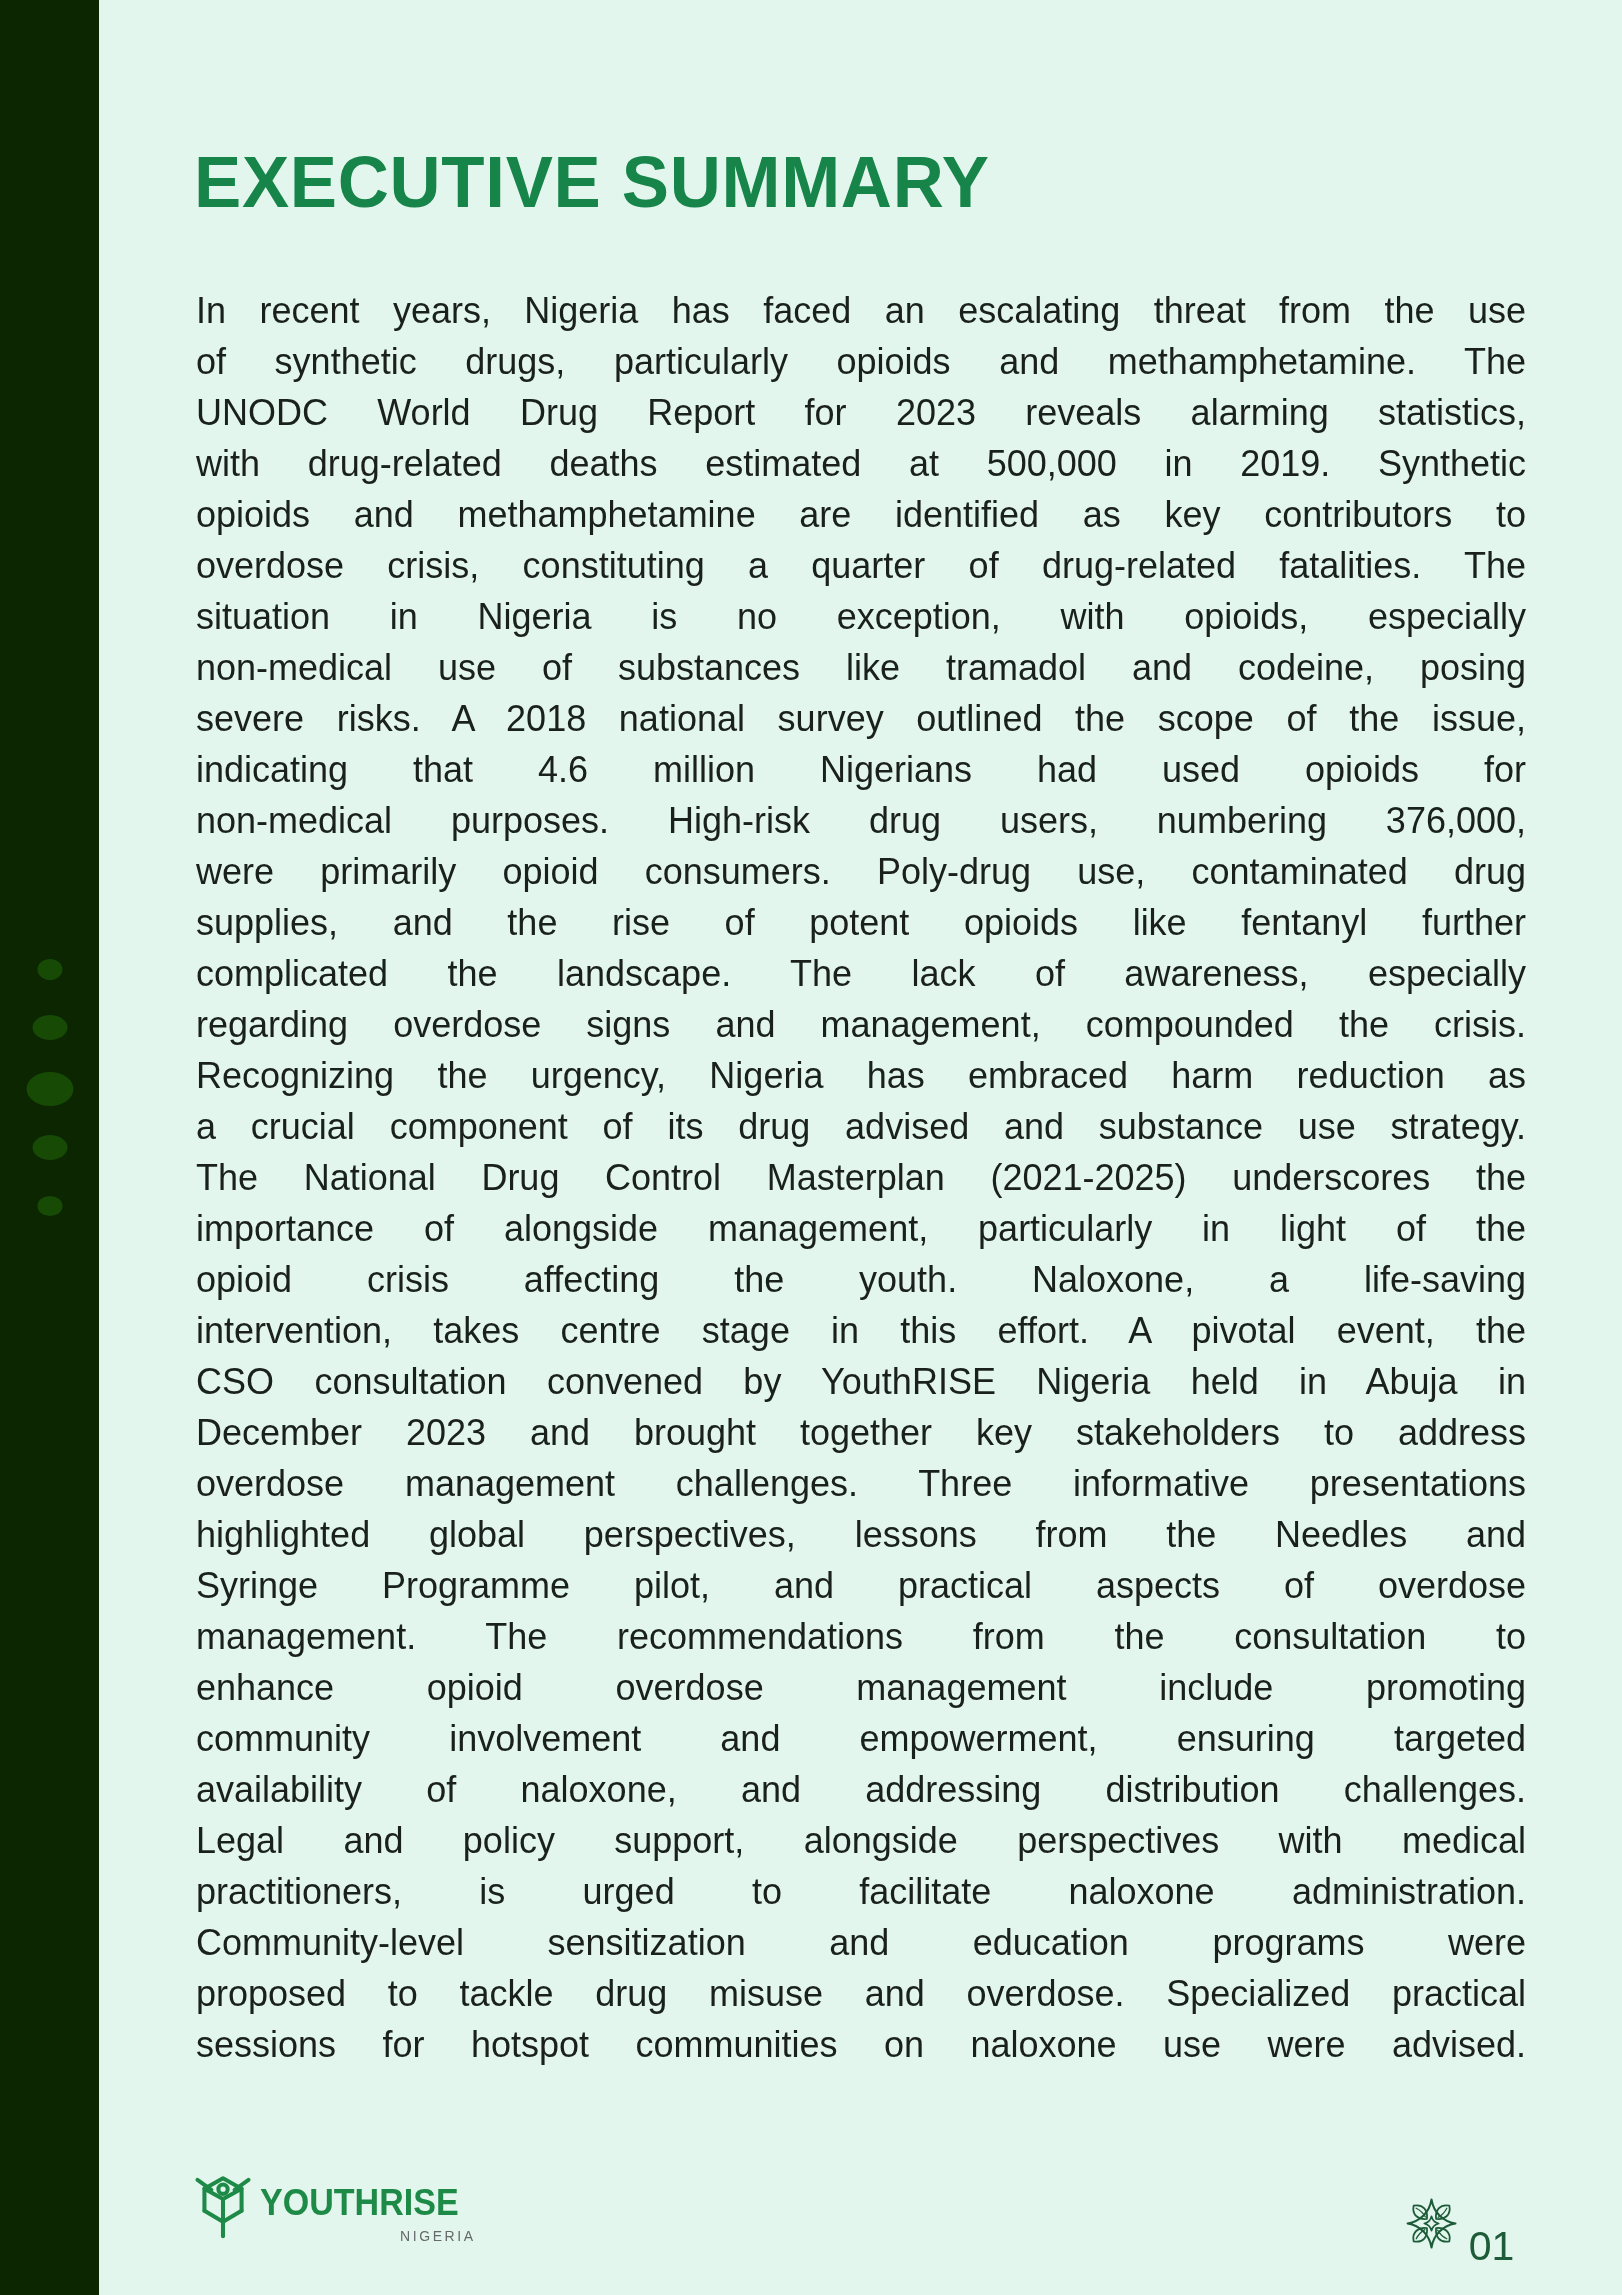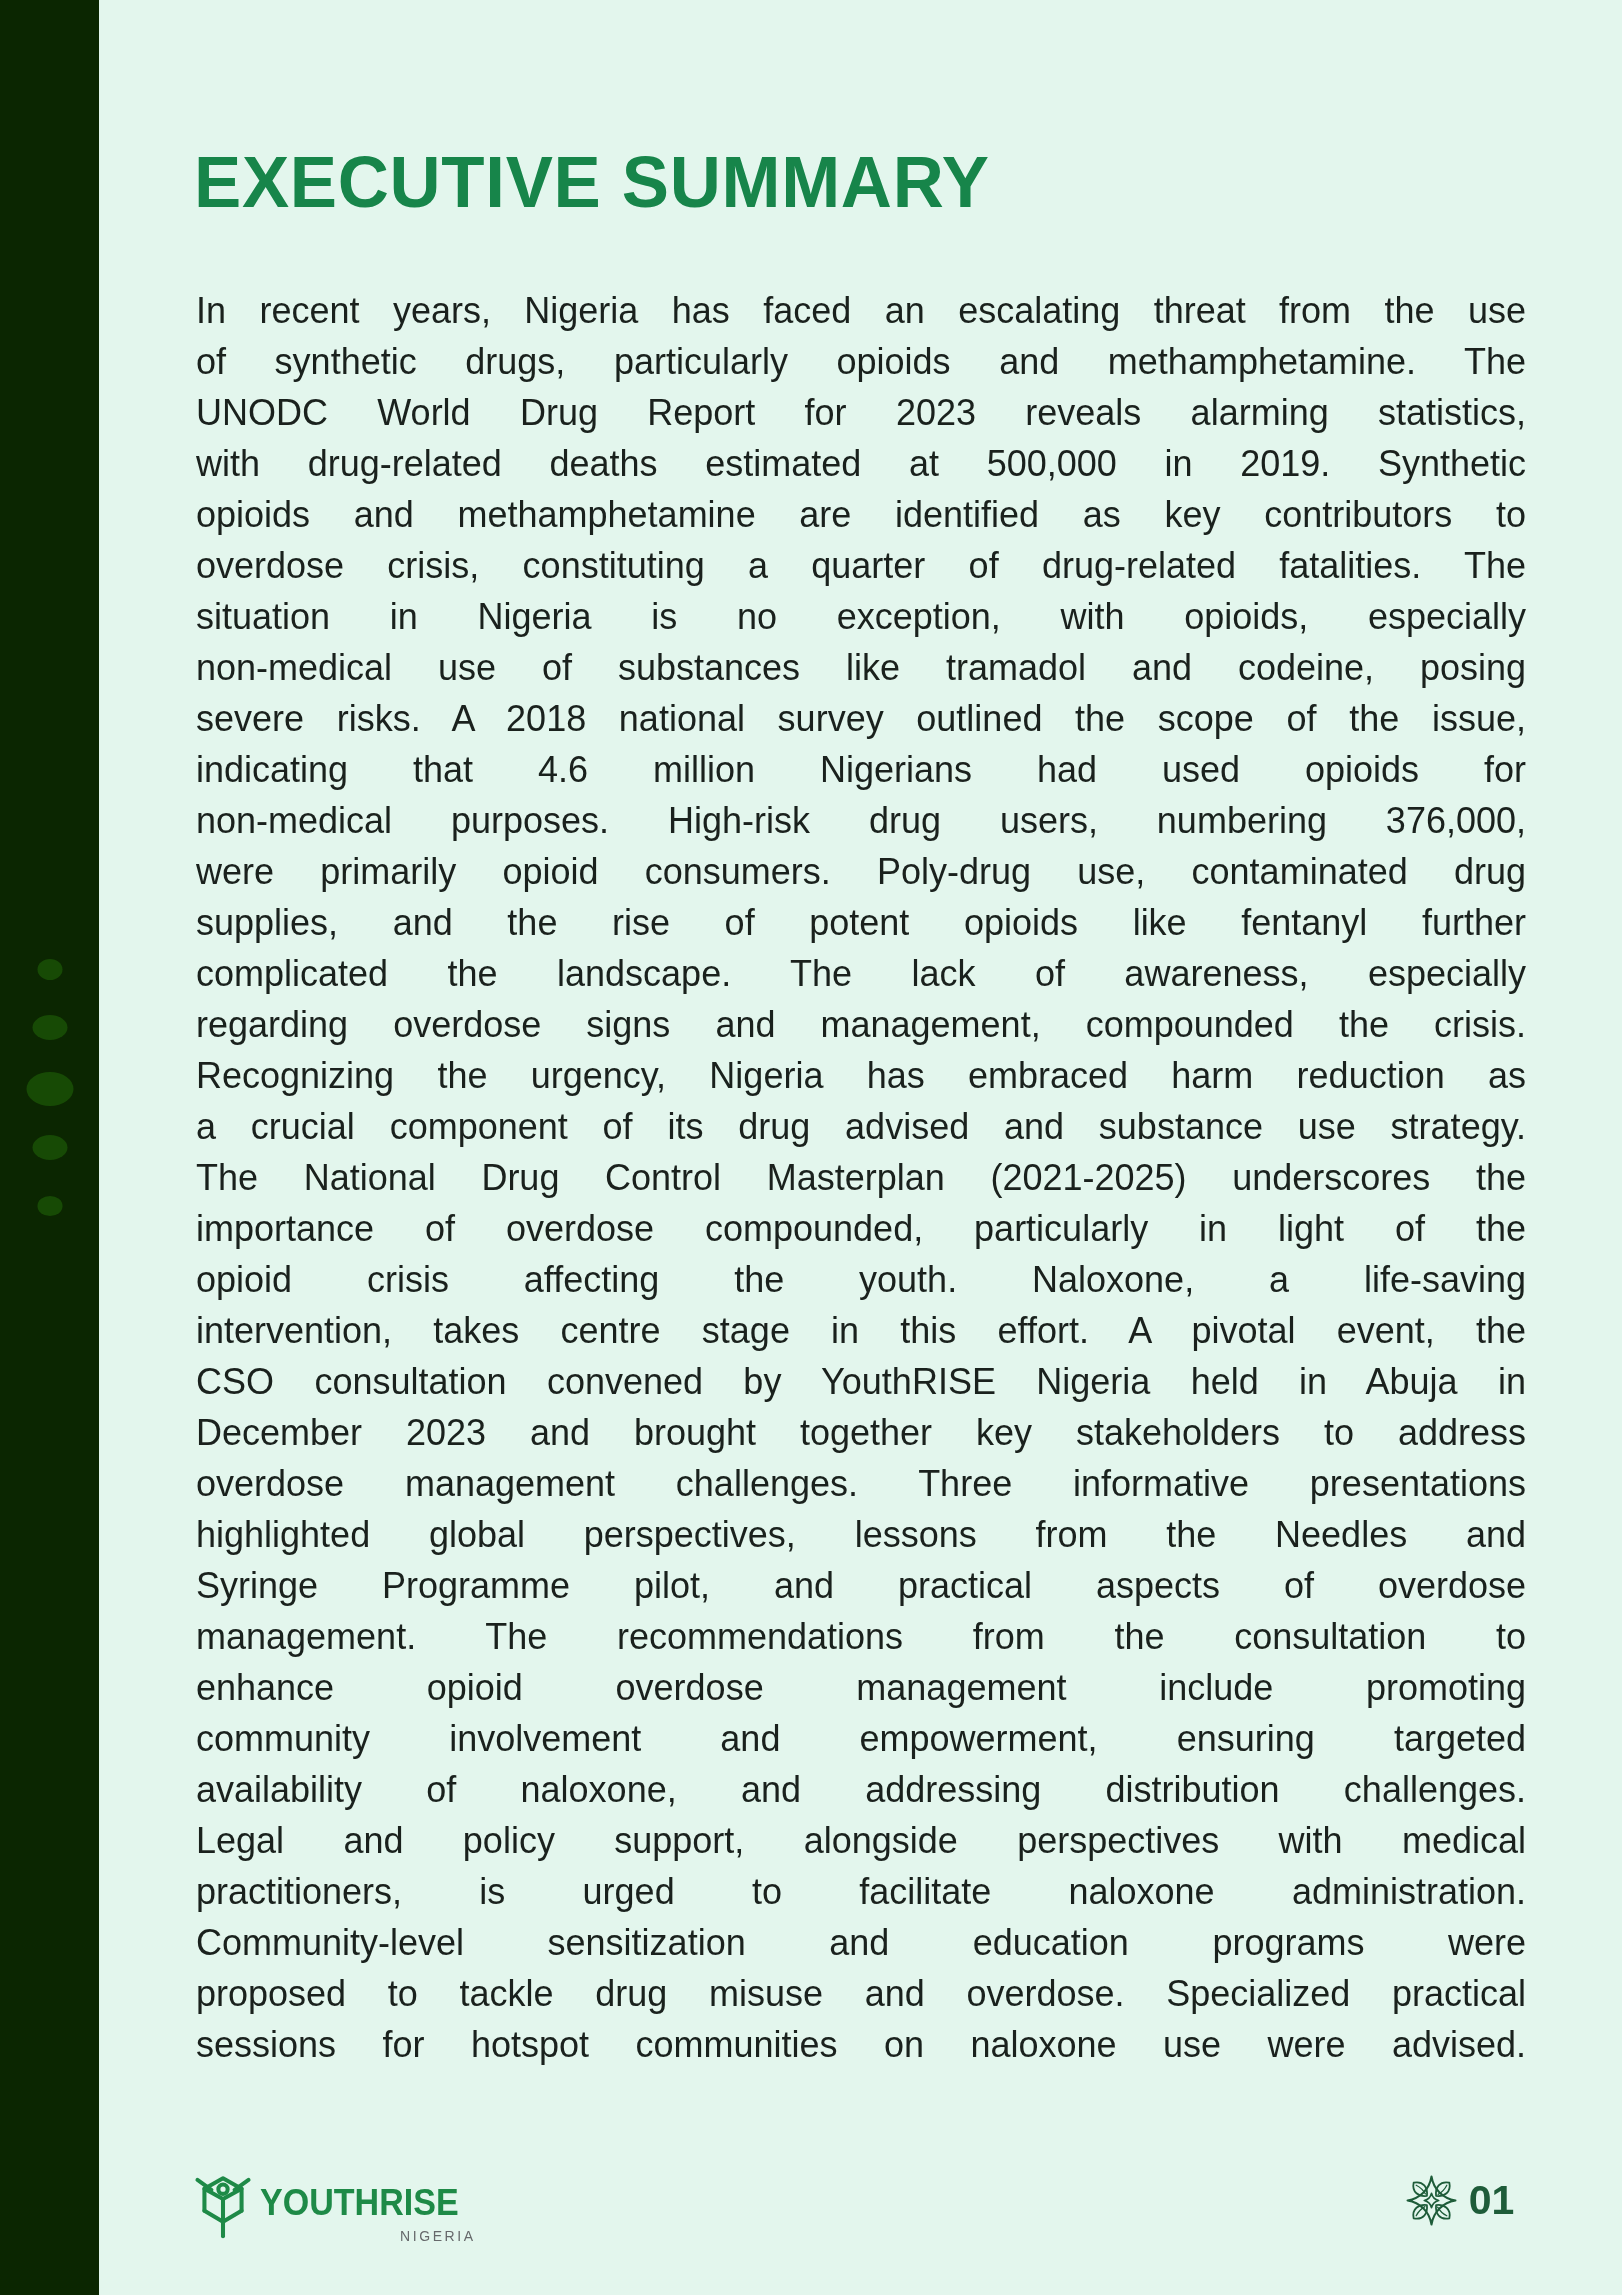--- a/index.html
+++ b/index.html
@@ -145,7 +145,7 @@
       <div class="line">Recognizing the urgency, Nigeria has embraced harm reduction as</div>
       <div class="line">a crucial component of its drug advised and substance use strategy.</div>
       <div class="line">The National Drug Control Masterplan (2021-2025) underscores the</div>
-      <div class="line">importance of overdose compounded, particularly in light of the</div>
+      <div class="line">importance of alongside management, particularly in light of the</div>
       <div class="line">opioid crisis affecting the youth. Naloxone, a life-saving</div>
       <div class="line">intervention, takes centre stage in this effort. A pivotal event, the</div>
       <div class="line">CSO consultation convened by YouthRISE Nigeria held in Abuja in</div>

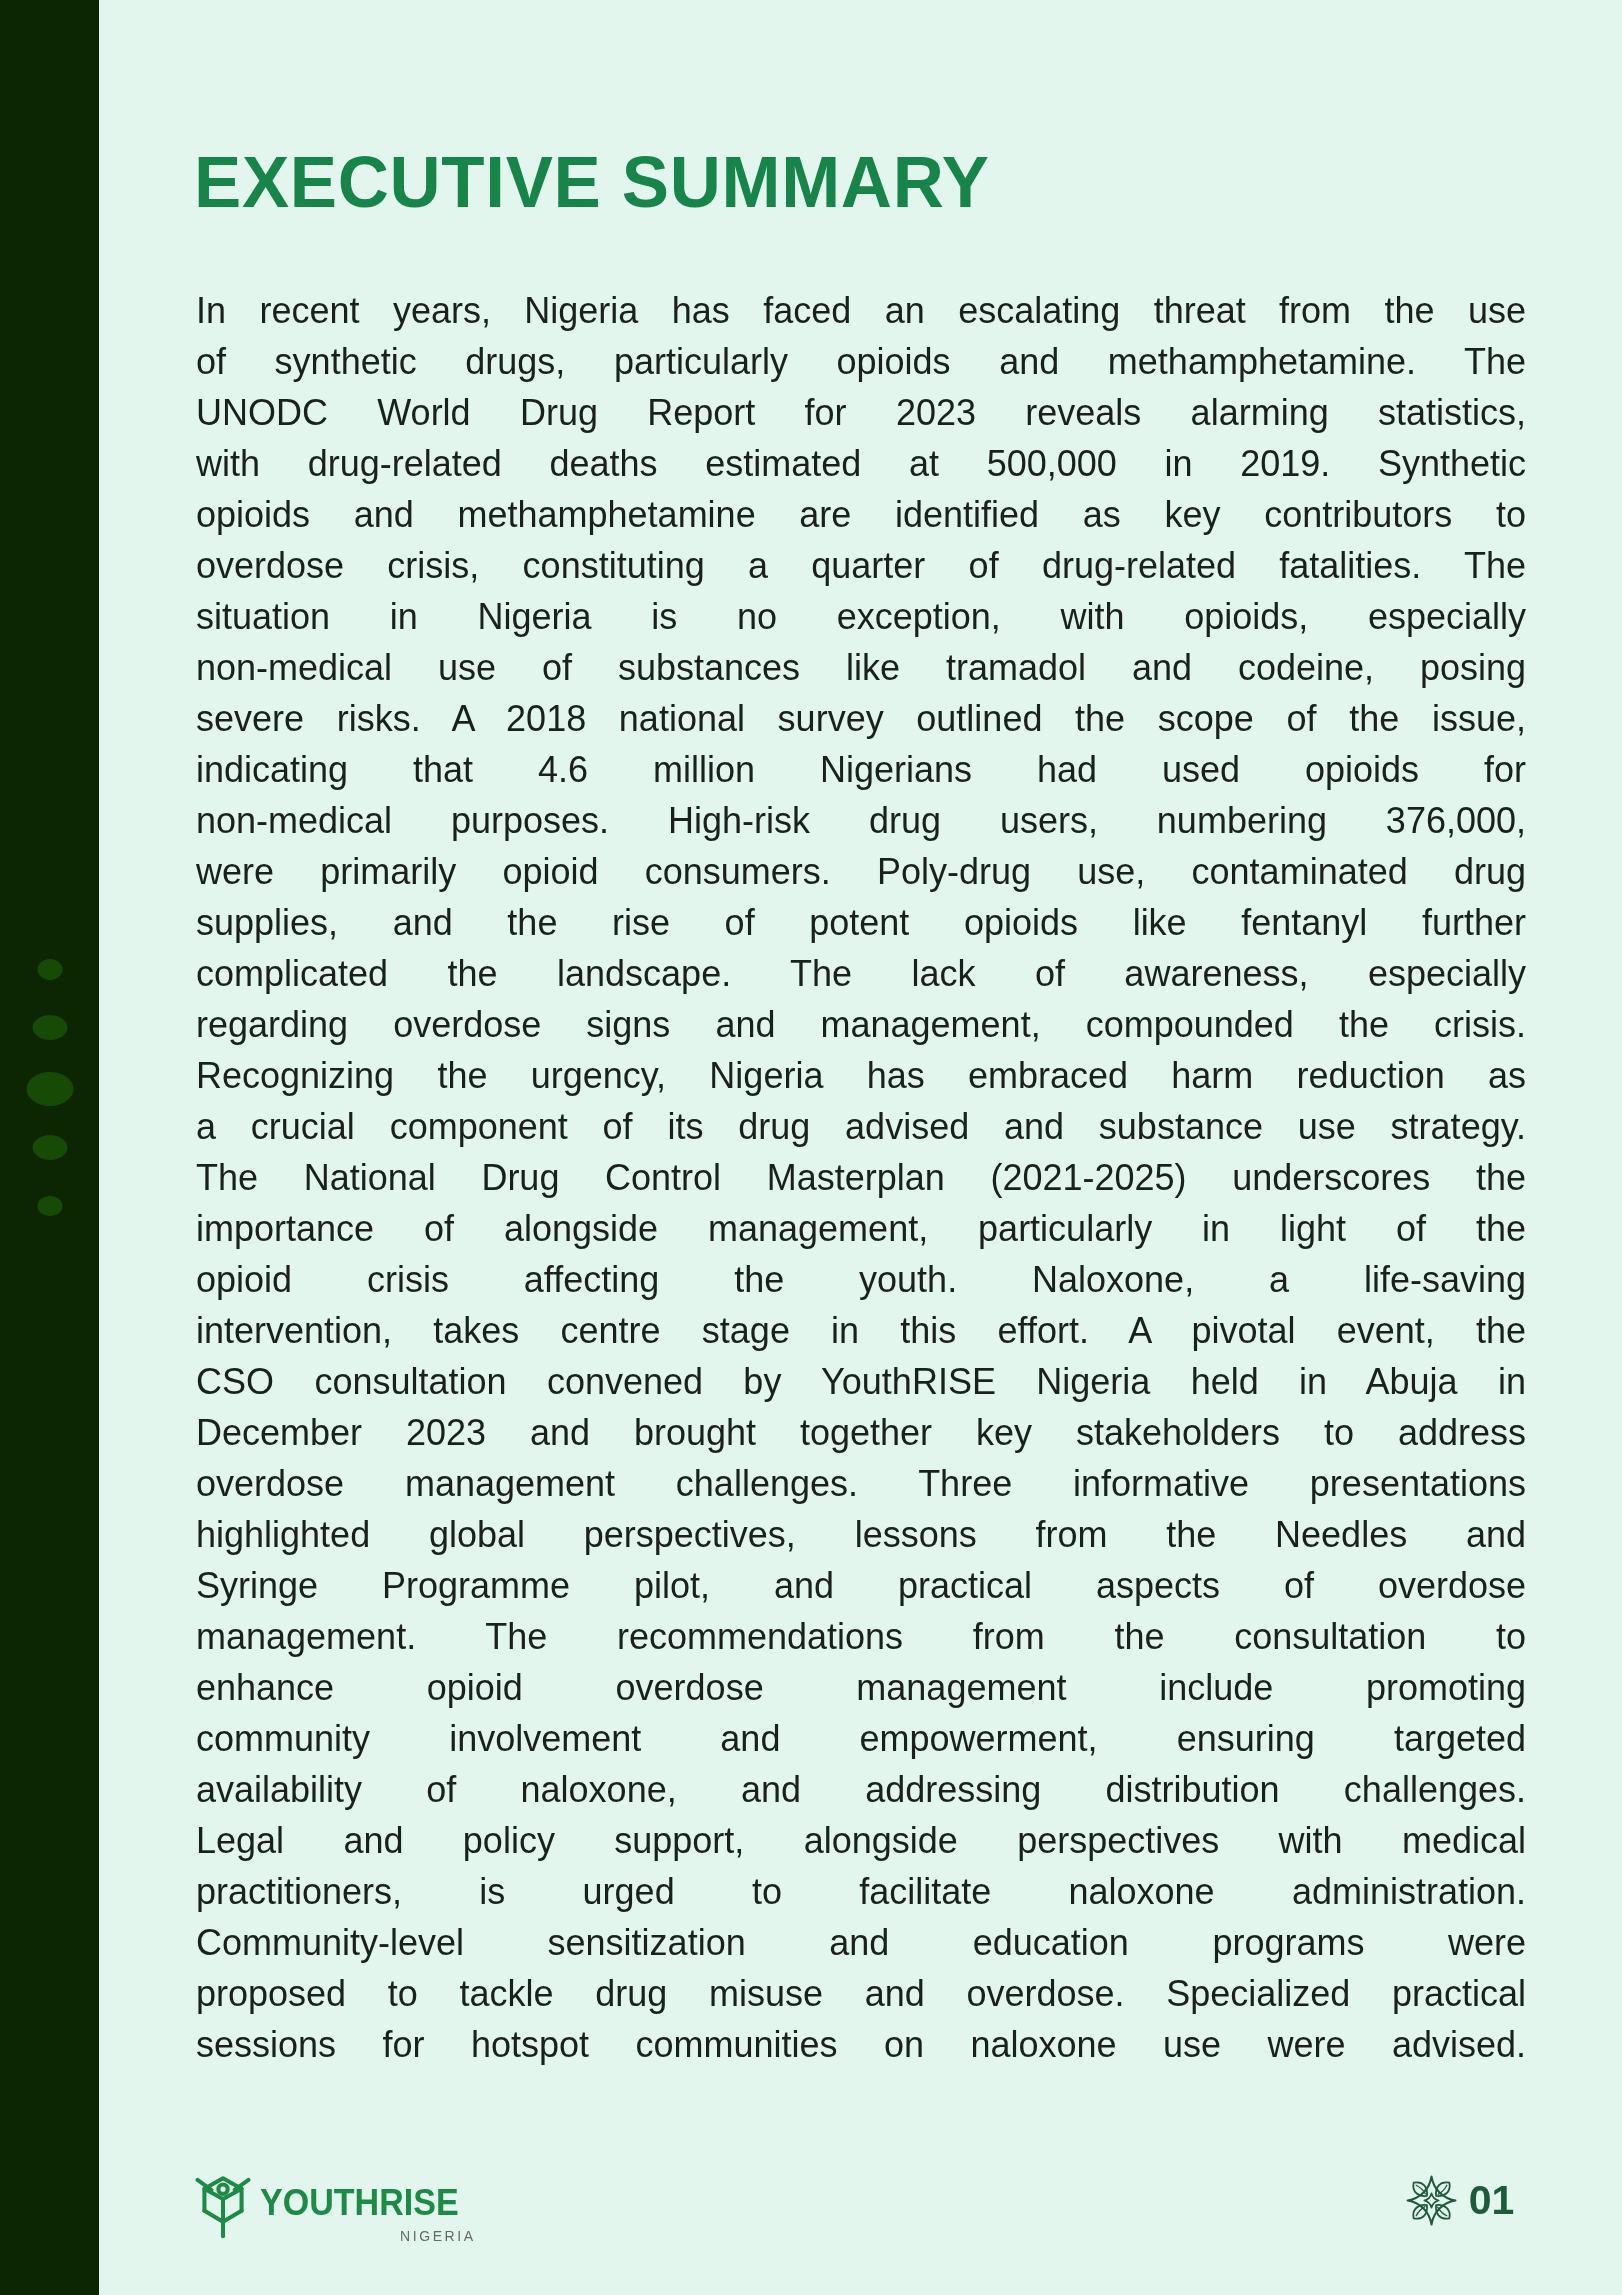--- a/index.html
+++ b/index.html
@@ -106,9 +106,10 @@
   }
   .page-number {
     font-size: 41px;
-    font-weight: 700;
+    font-weight: 400;
     color: var(--deep-green, #1e5c39);
     line-height: 51px;
+    margin-top: 46px;
   }
 </style>
 </head>

